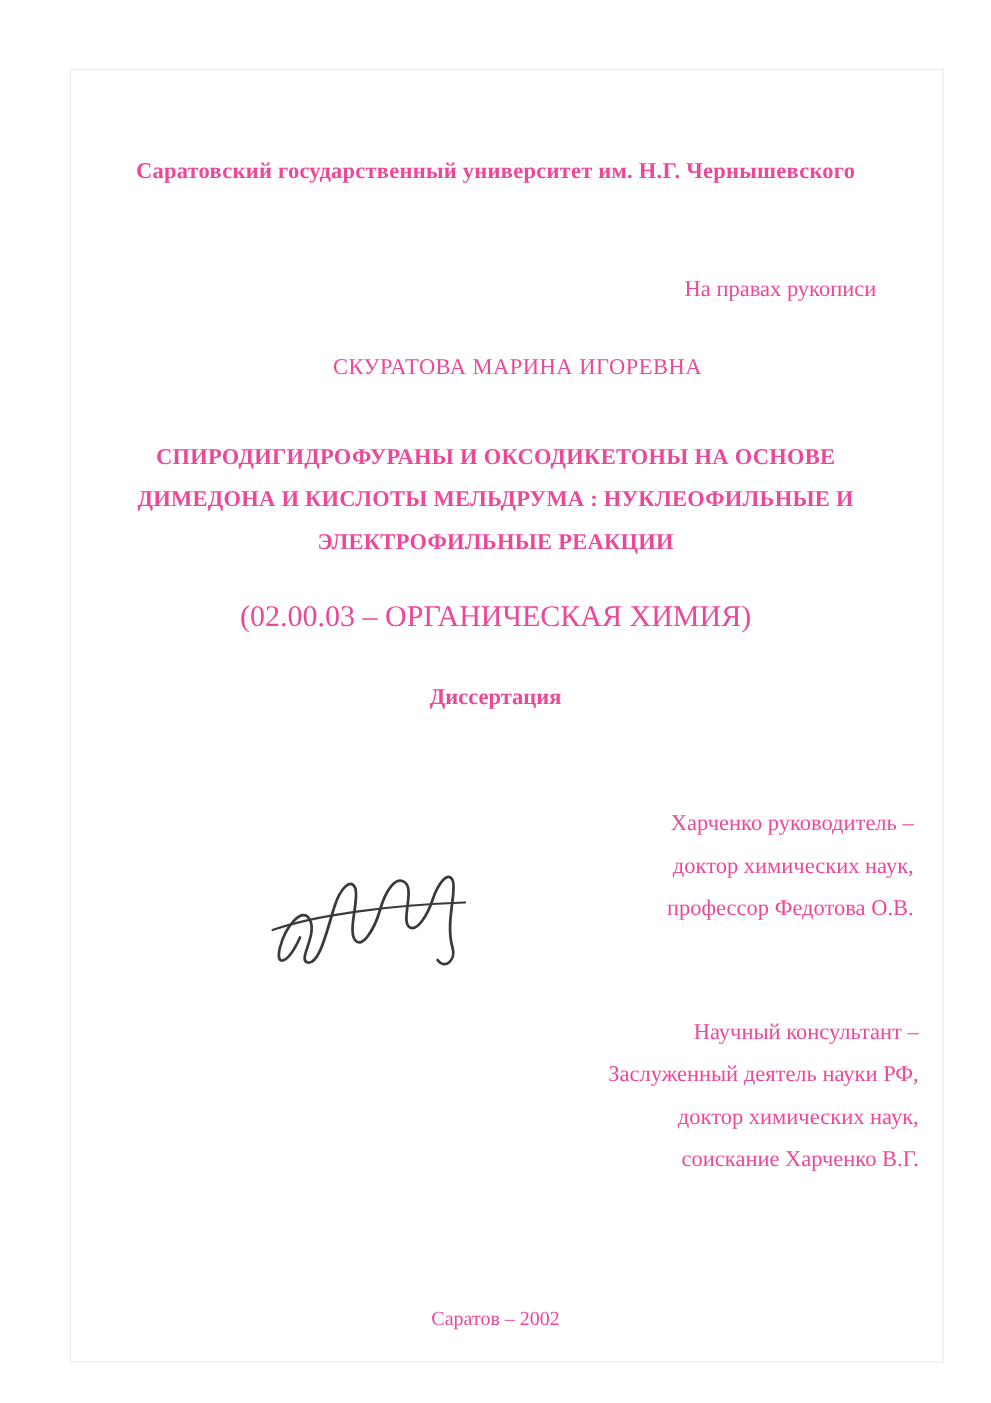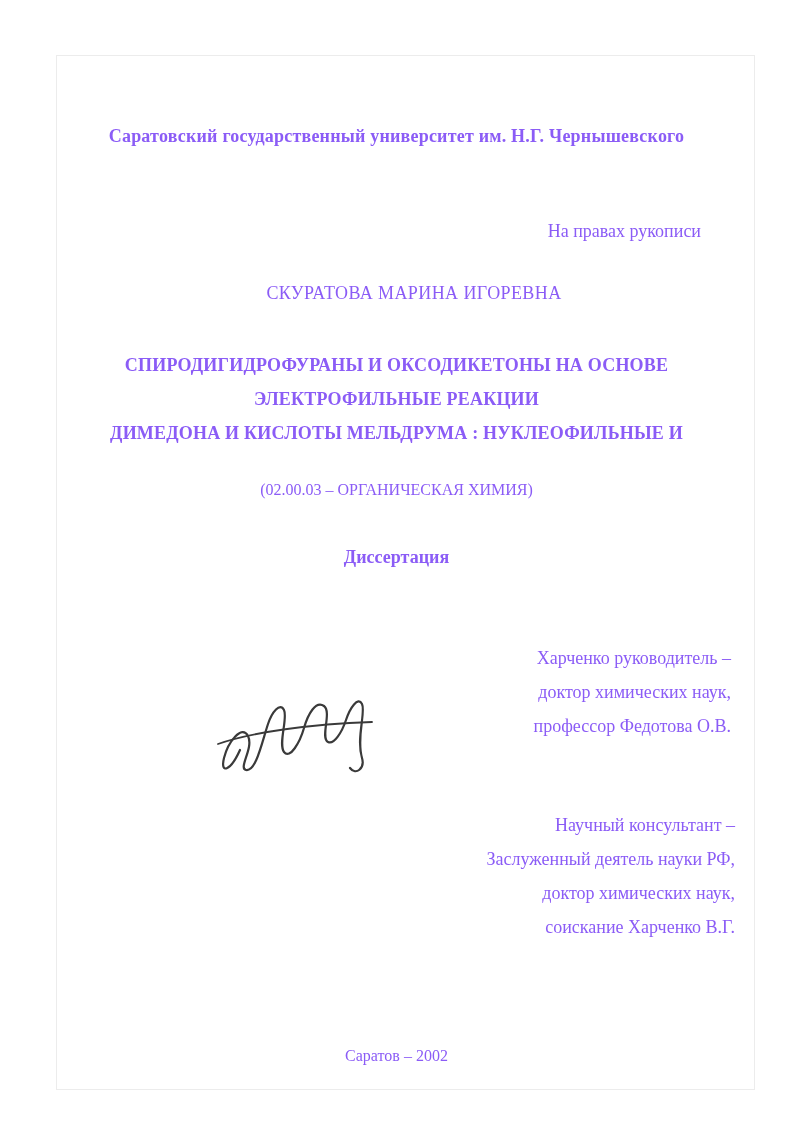--- a/index.html
+++ b/index.html
@@ -13,7 +13,7 @@
     height: 1122px;
     background: #ffffff;
     font-family: "Liberation Serif", "DejaVu Serif", serif;
-    color: #8b5cf6;
+    color: #ec4899;
     overflow: hidden;
   }
   .page-edge {

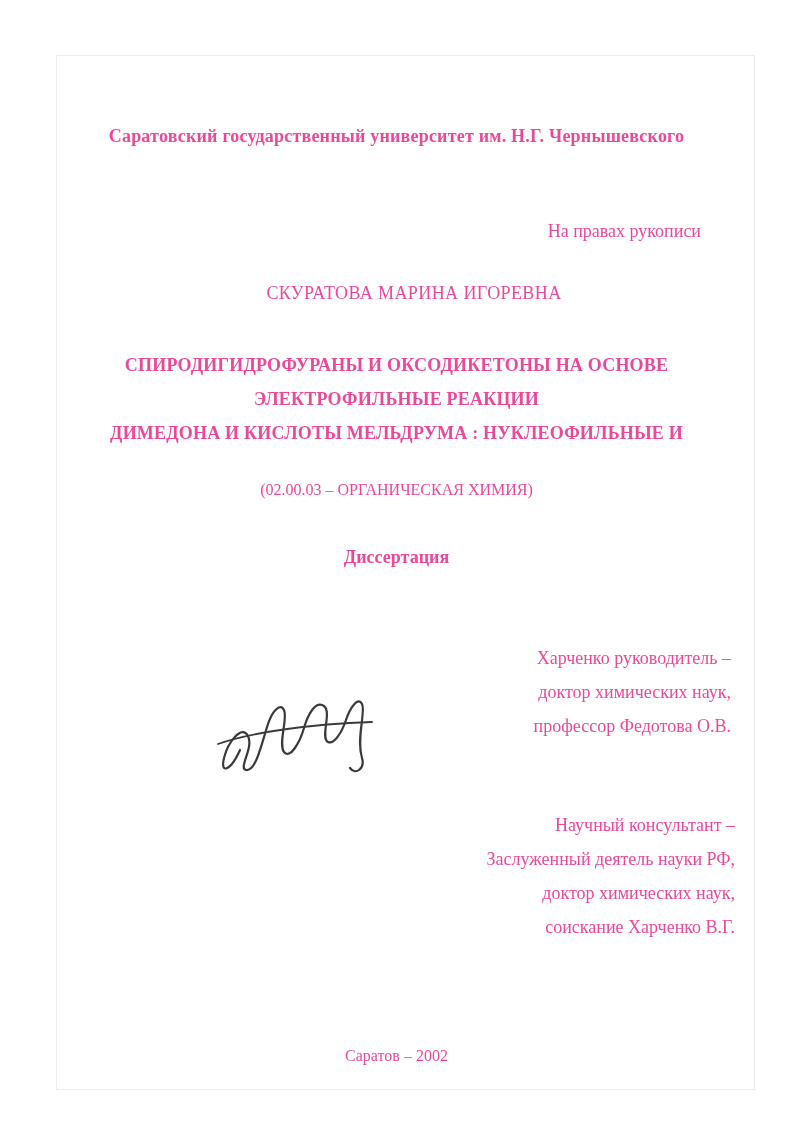--- a/index.html
+++ b/index.html
@@ -115,8 +115,8 @@
 
   <div class="title-block">
     <div>СПИРОДИГИДРОФУРАНЫ И ОКСОДИКЕТОНЫ НА ОСНОВЕ</div>
+    <div>ДИМЕДОНА И КИСЛОТЫ МЕЛЬДРУМА : НУКЛЕОФИЛЬНЫЕ И</div>
     <div>ЭЛЕКТРОФИЛЬНЫЕ РЕАКЦИИ</div>
-    <div>ДИМЕДОНА И КИСЛОТЫ МЕЛЬДРУМА : НУКЛЕОФИЛЬНЫЕ И</div>
   </div>
 
   <div class="line centered specialty">(02.00.03 – ОРГАНИЧЕСКАЯ ХИМИЯ)</div>

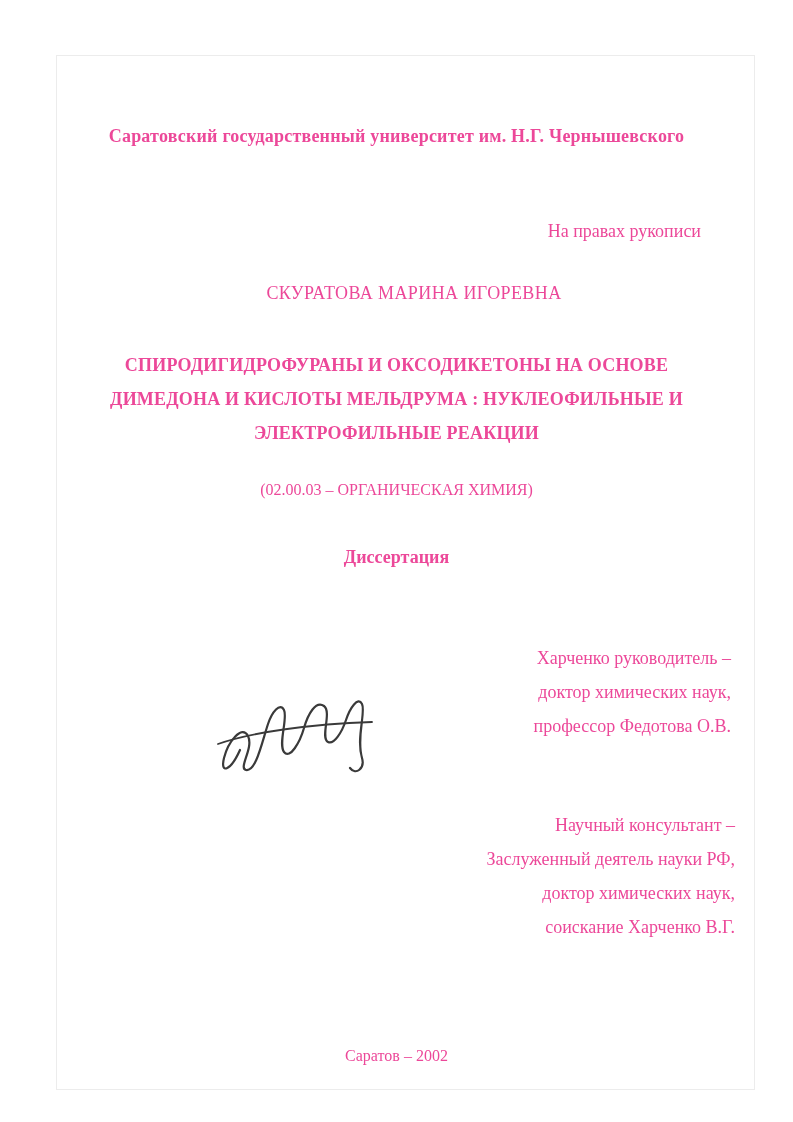--- a/index.html
+++ b/index.html
@@ -59,7 +59,7 @@
   }
   .specialty {
     top: 481px;
-    font-size: 16px;
+    font-size: 24px;
   }
   .doc-type {
     top: 547px;

